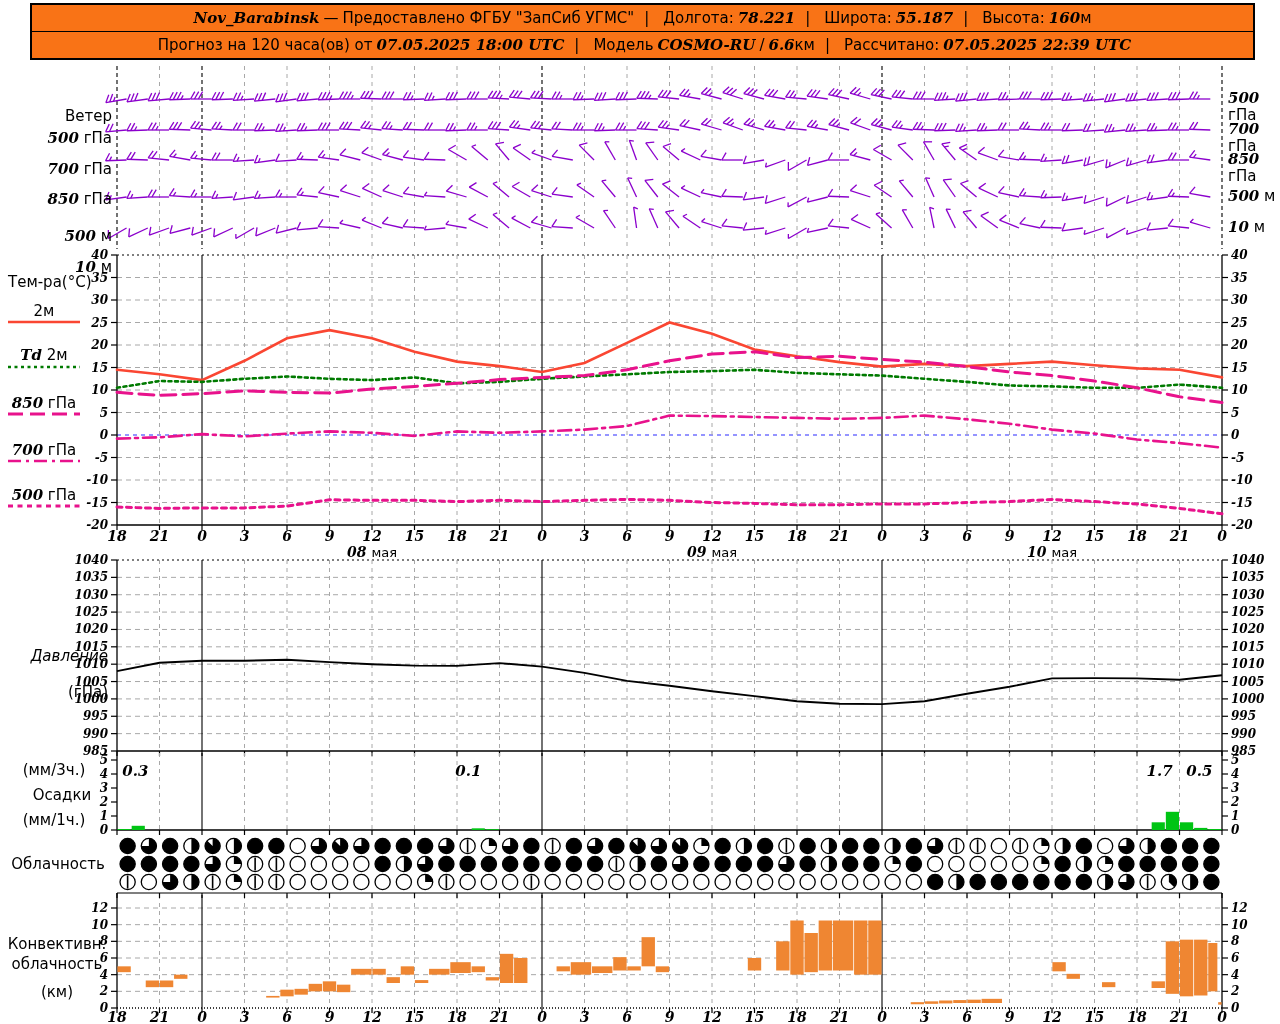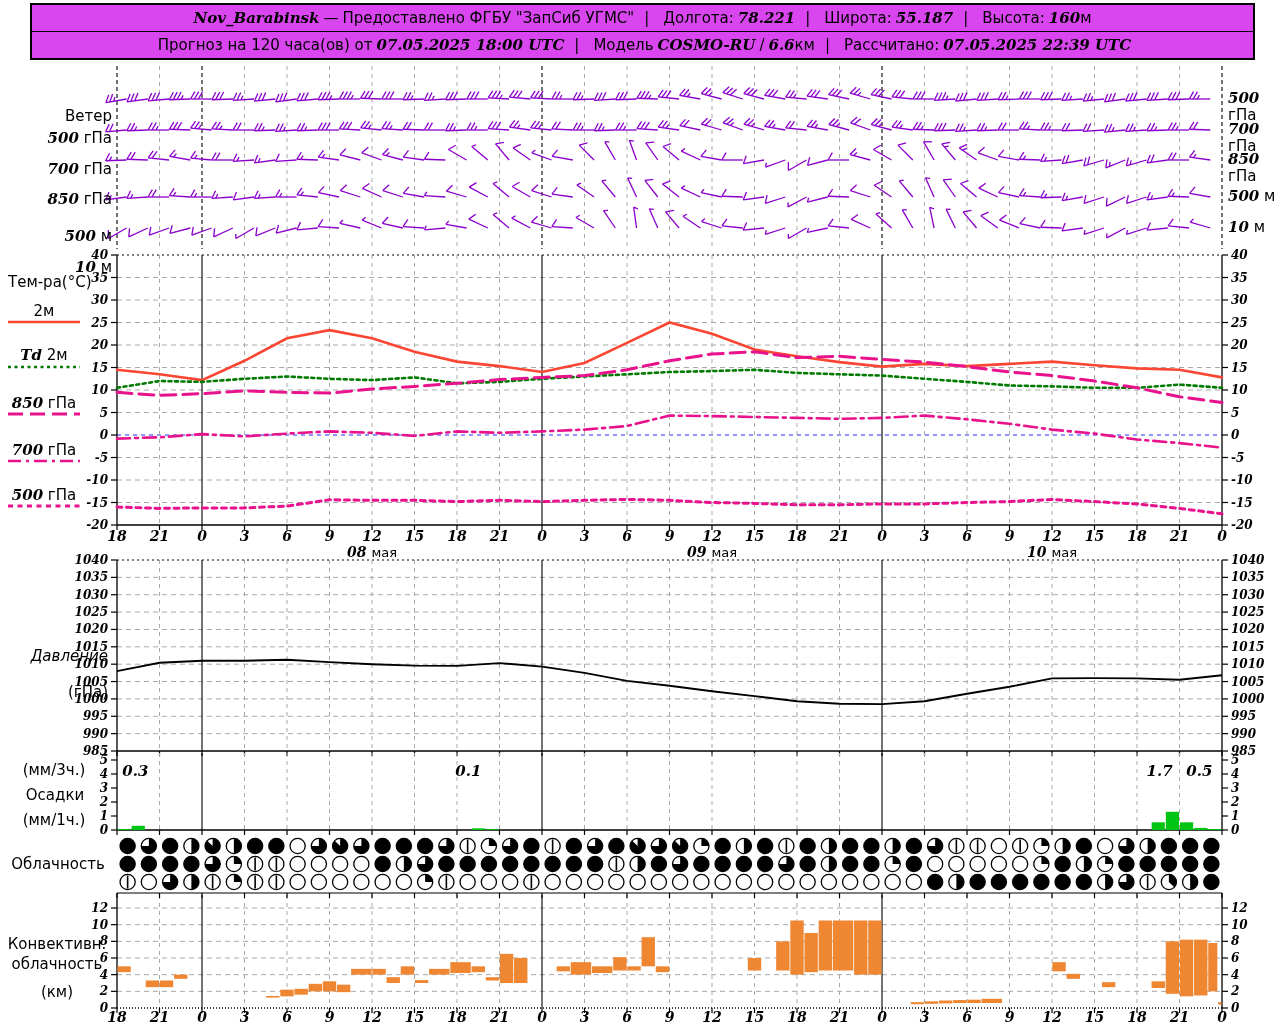--- a/index.html
+++ b/index.html
@@ -4,7 +4,7 @@
 <style>
   html,body{margin:0;padding:0;background:#fff;width:1280px;height:1024px;overflow:hidden;}
   .page{position:relative;width:1280px;height:1024px;font-family:"DejaVu Sans",sans-serif;color:#000;}
-  .hdr{position:absolute;left:30px;top:3px;width:1221px;border:2px solid #000;background:#d946ef;}
+  .hdr{position:absolute;left:30px;top:3px;width:1221px;border:2px solid #000;background:#f97316;}
   .hrow{display:flex;align-items:center;justify-content:center;height:26px;font-size:15px;white-space:nowrap;}
   .hrow1{border-bottom:1.5px solid #000;}
   .it{font-family:"DejaVu Serif",serif;font-style:italic;font-weight:bold;}

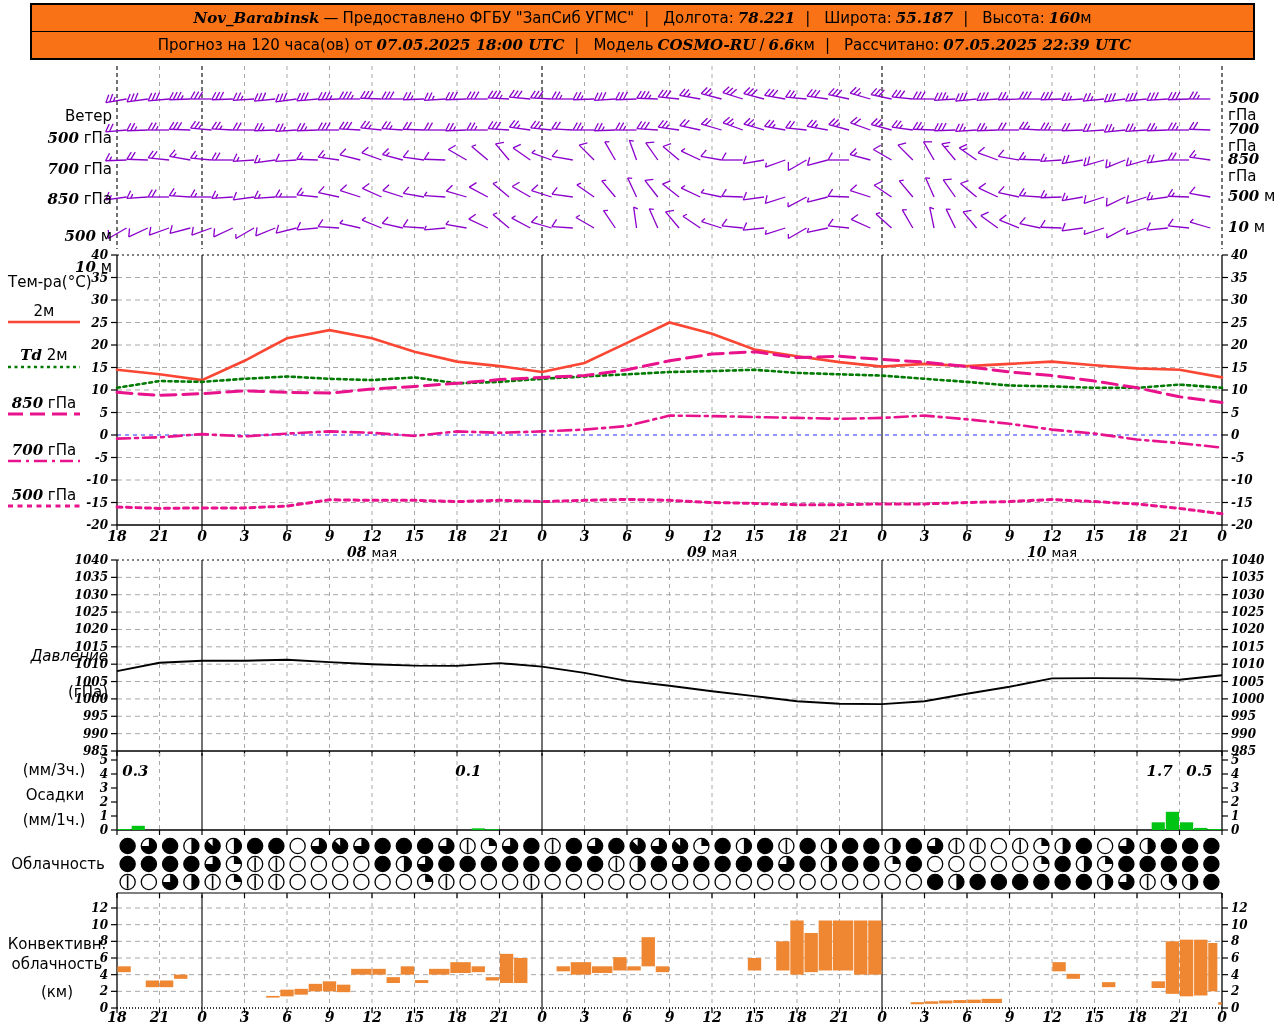--- a/index.html
+++ b/index.html
@@ -1676,7 +1676,7 @@
   <div class="lbl ra" style="left:8px;top:644px;width:100px;">(гПа)</div>
 
   <div class="lbl ctr" style="left:4px;top:762px;width:100px;">(мм/3ч.)</div>
-  <div class="lbl ctr" style="left:5px;top:787px;width:100px;">Осадки</div>
+  <div class="lbl ctr" style="left:12px;top:787px;width:100px;">Осадки</div>
   <div class="lbl ctr" style="left:4px;top:812px;width:100px;">(мм/1ч.)</div>
 
   <div class="lbl ctr" style="left:4px;top:856px;width:108px;">Облачность</div>

